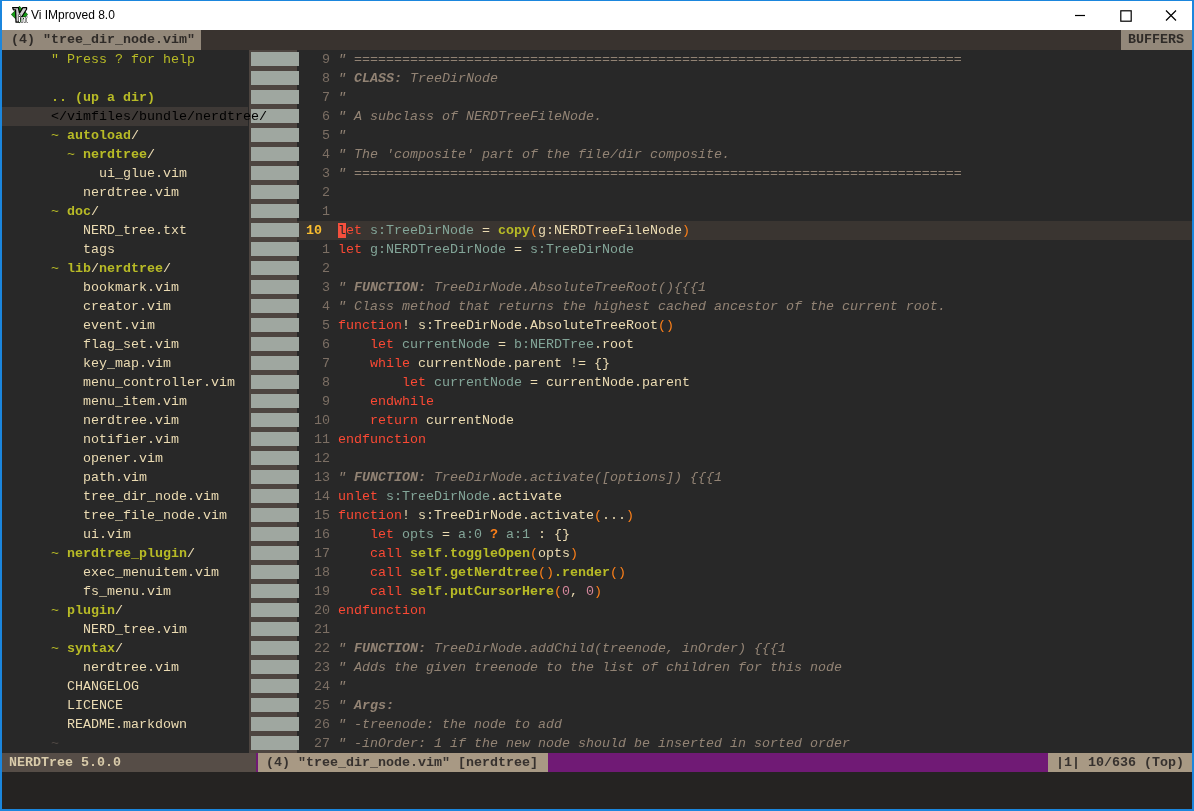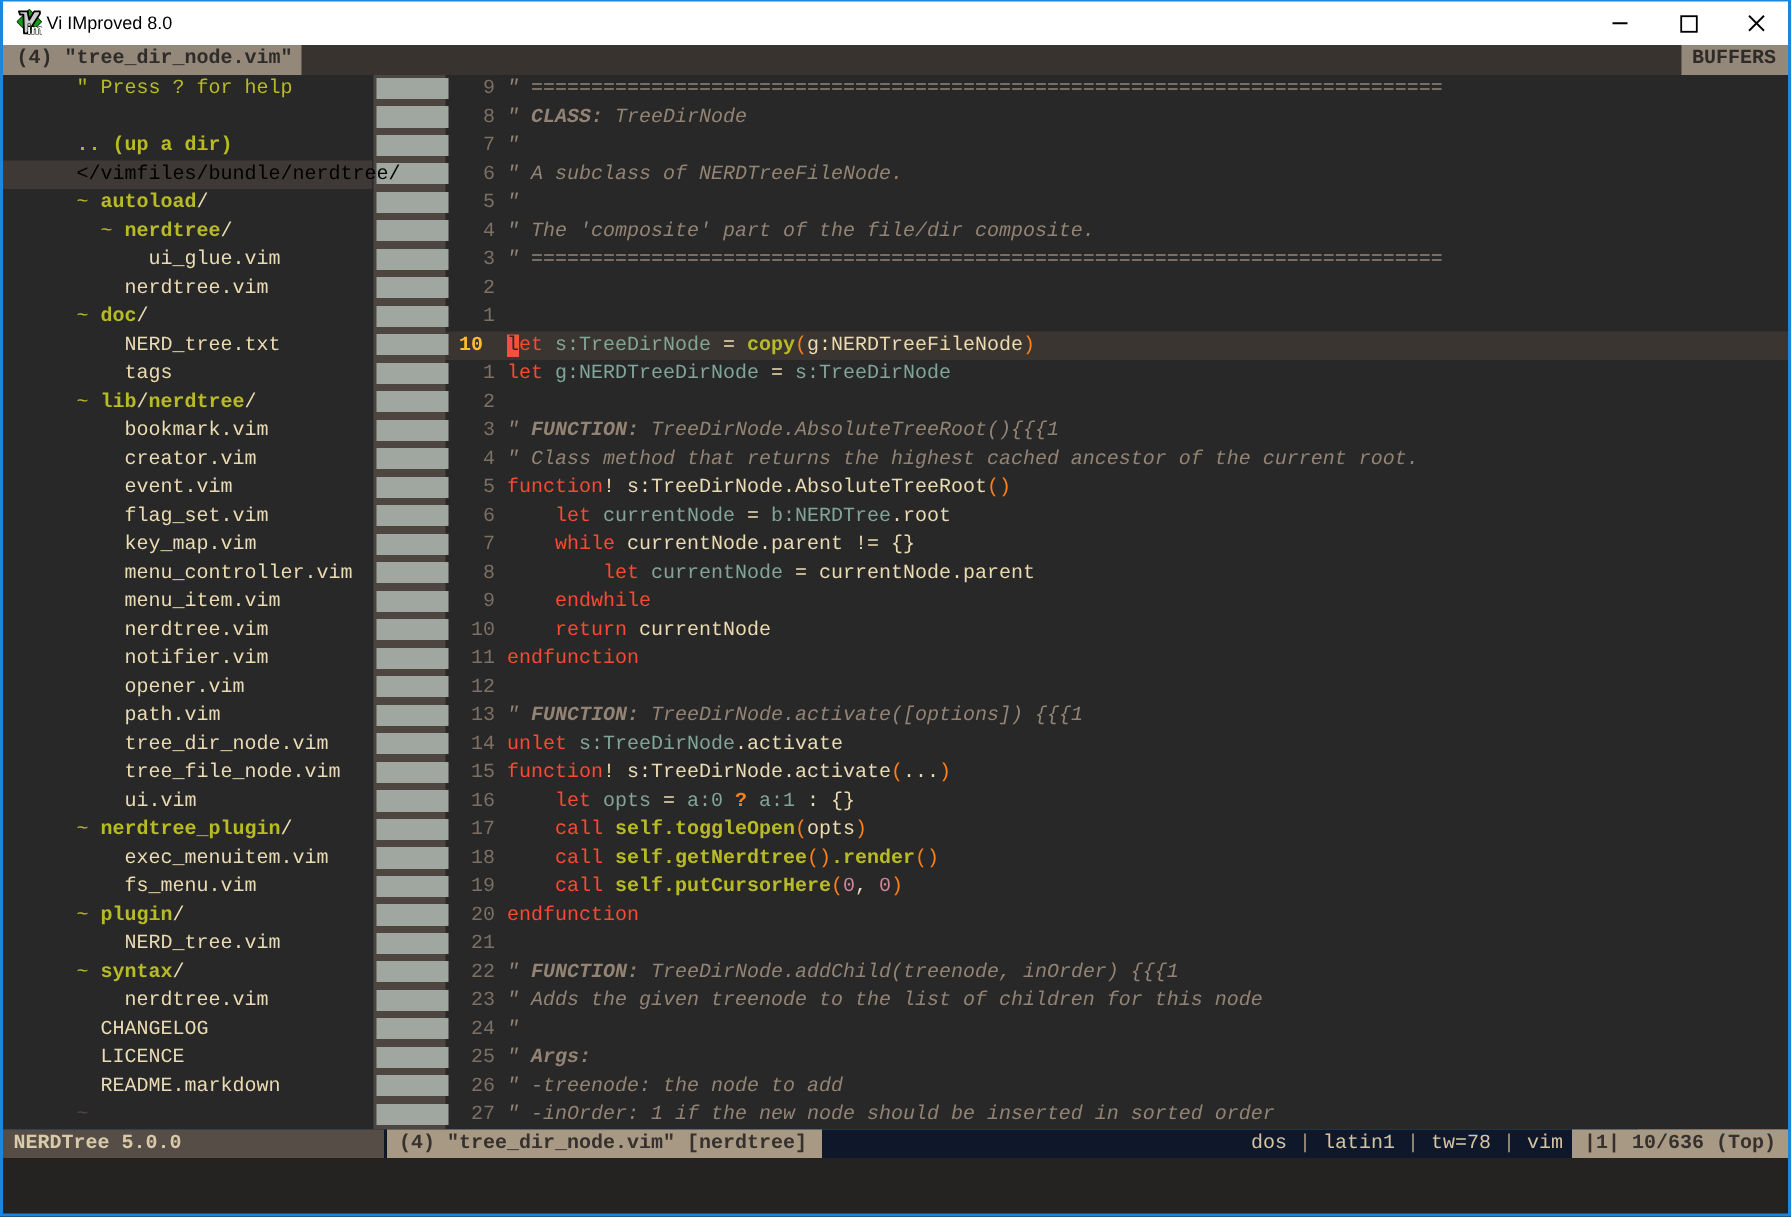--- a/index.html
+++ b/index.html
@@ -28,7 +28,7 @@
 .sbar { left:3px; top:50px; white-space:pre; }
 .codepre { left:258px; top:50px; white-space:pre; }
 
-.status { left:2px; top:753px; width:1090px; height:19px; background:#0f172a; }
+.status { left:2px; top:753px; width:1090px; height:19px; background:#701a75; }
 .stnerd { position:absolute; left:0; top:0; width:254px; height:19px; background:#564d47; }
 .stnerd span { position:absolute; left:7px; top:0; line-height:19px; font-weight:bold; color:#d9cbaa; white-space:pre; }
 .stbox1 { position:absolute; left:256px; top:0; width:290px; height:19px; background:#a89984; }

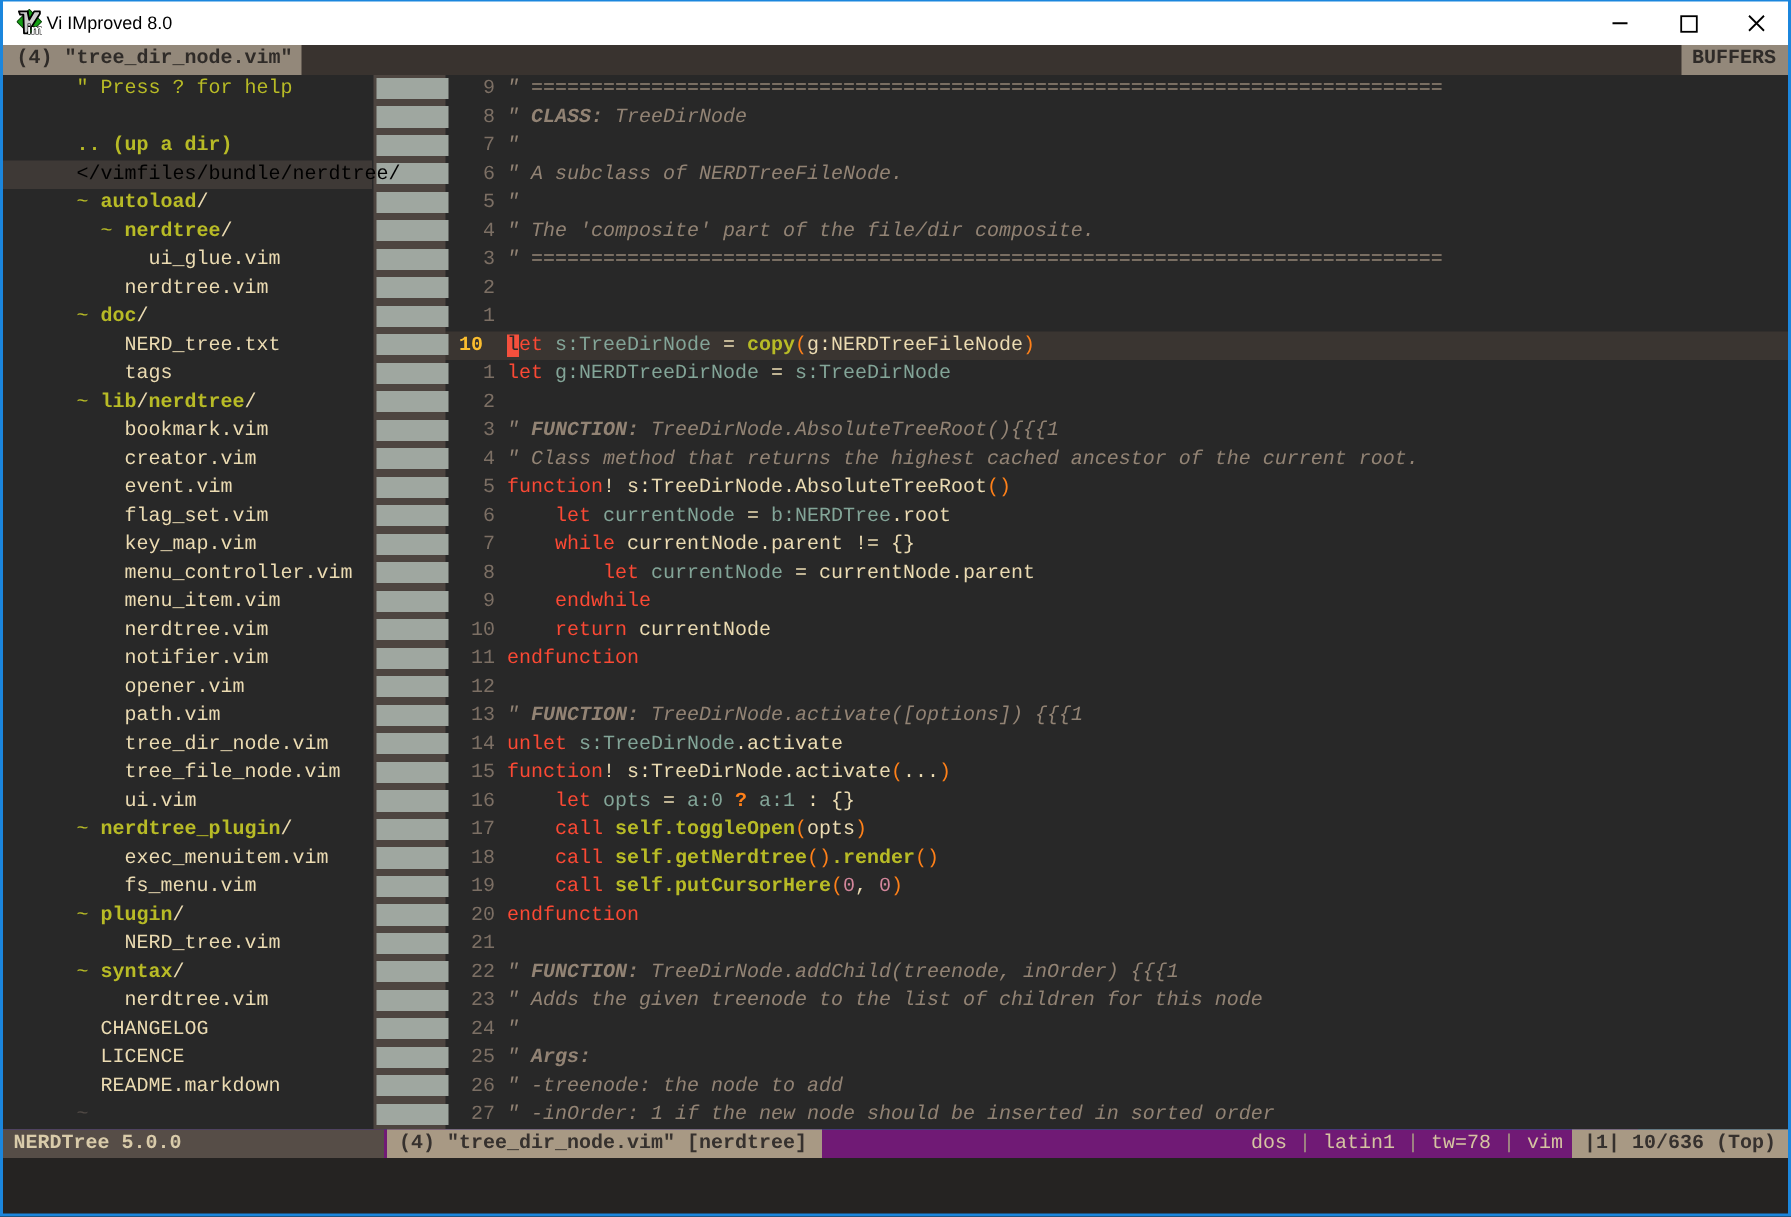--- a/index.html
+++ b/index.html
@@ -170,7 +170,6 @@
   <div class="stbox1">
       <span>(4) "tree_dir_node.vim" [nerdtree]</span>
     </div>
-  <div class="stright">dos <b>|</b> latin1 <b>|</b> tw=78 <b>|</b> vim</div>
   <div class="stbox2">
       <span>|1| 10/636 (Top)</span>
     </div>

